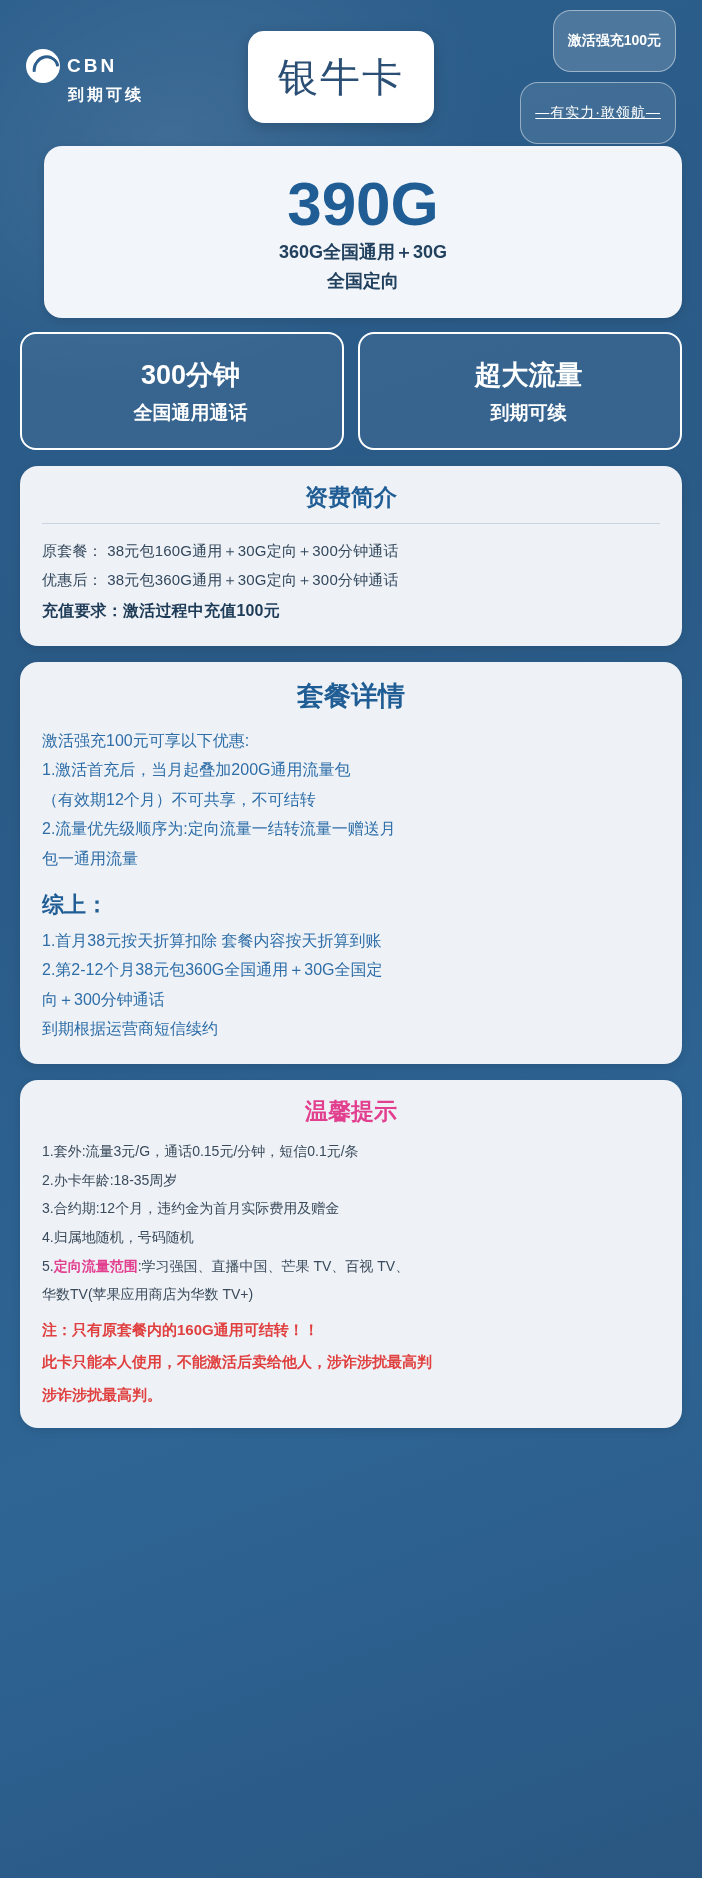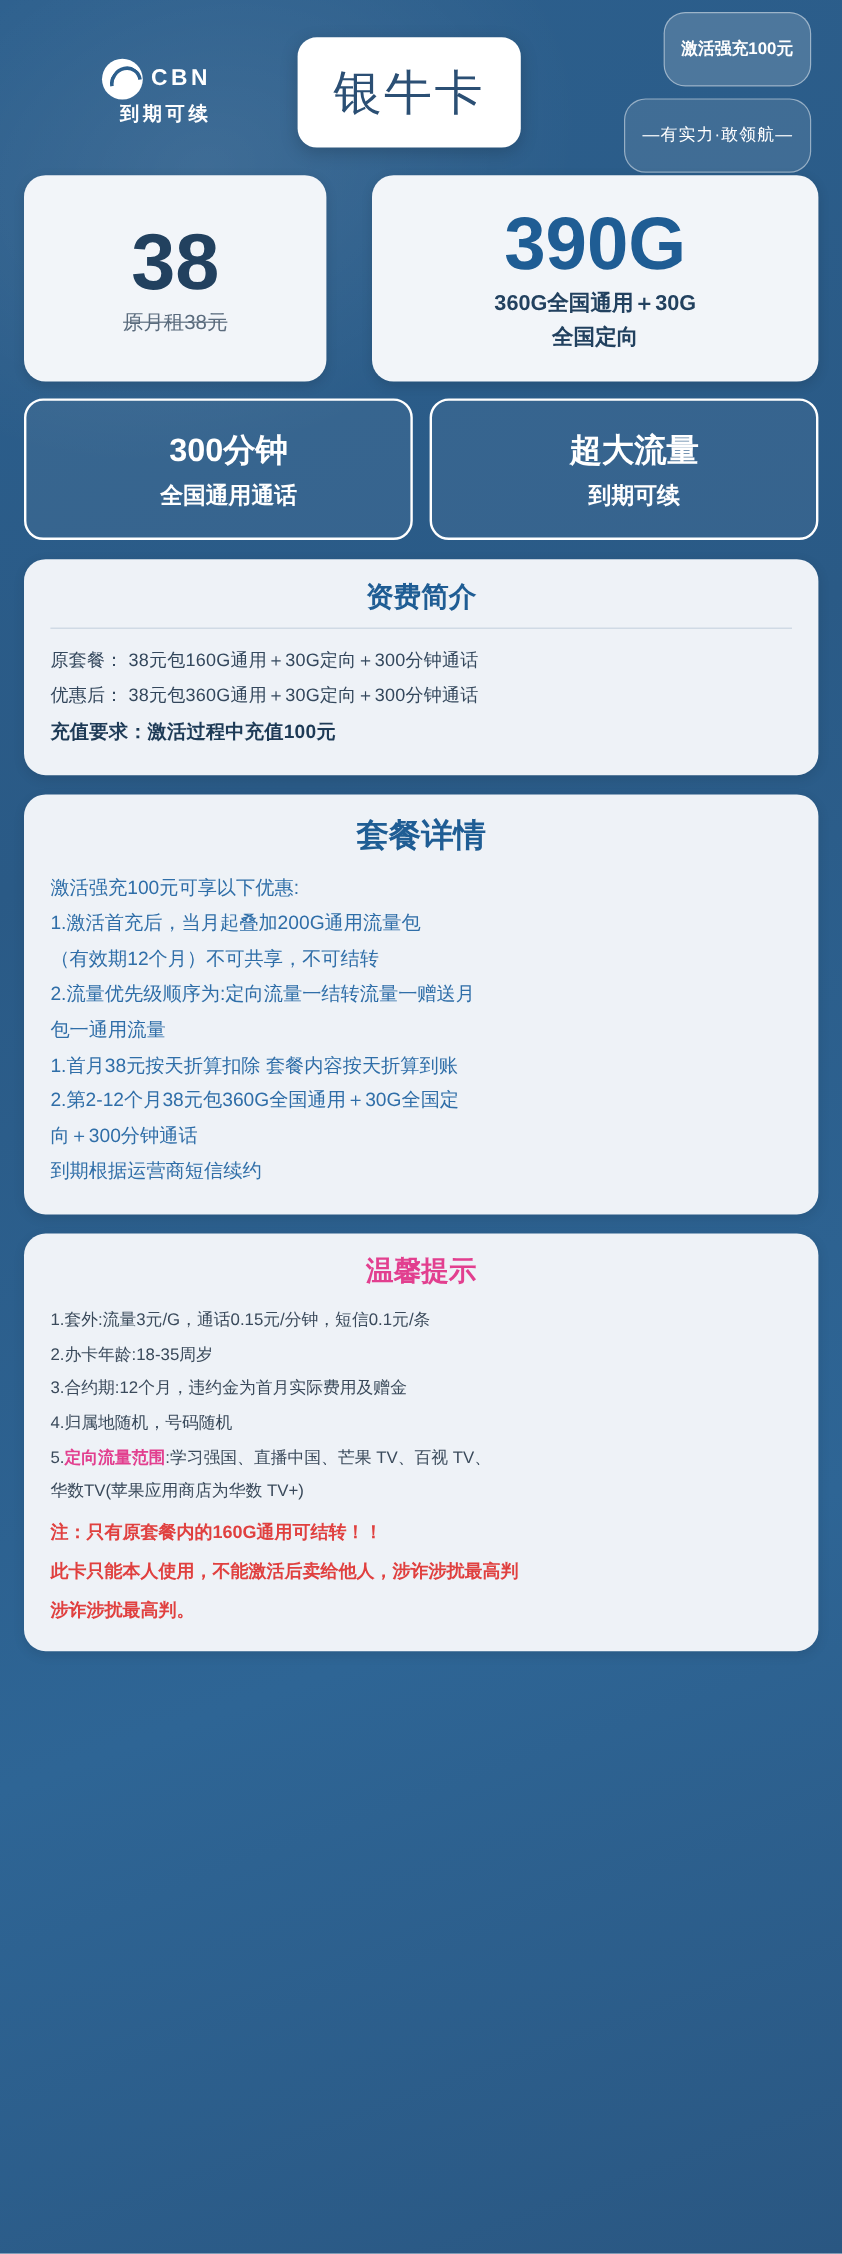--- a/index.html
+++ b/index.html
@@ -39,7 +39,7 @@
   .brand {
     display: flex;
     flex-direction: column;
-    align-items: flex-end;
+    align-items: flex-start;
     gap: 2px;
     width: 150px;
   }

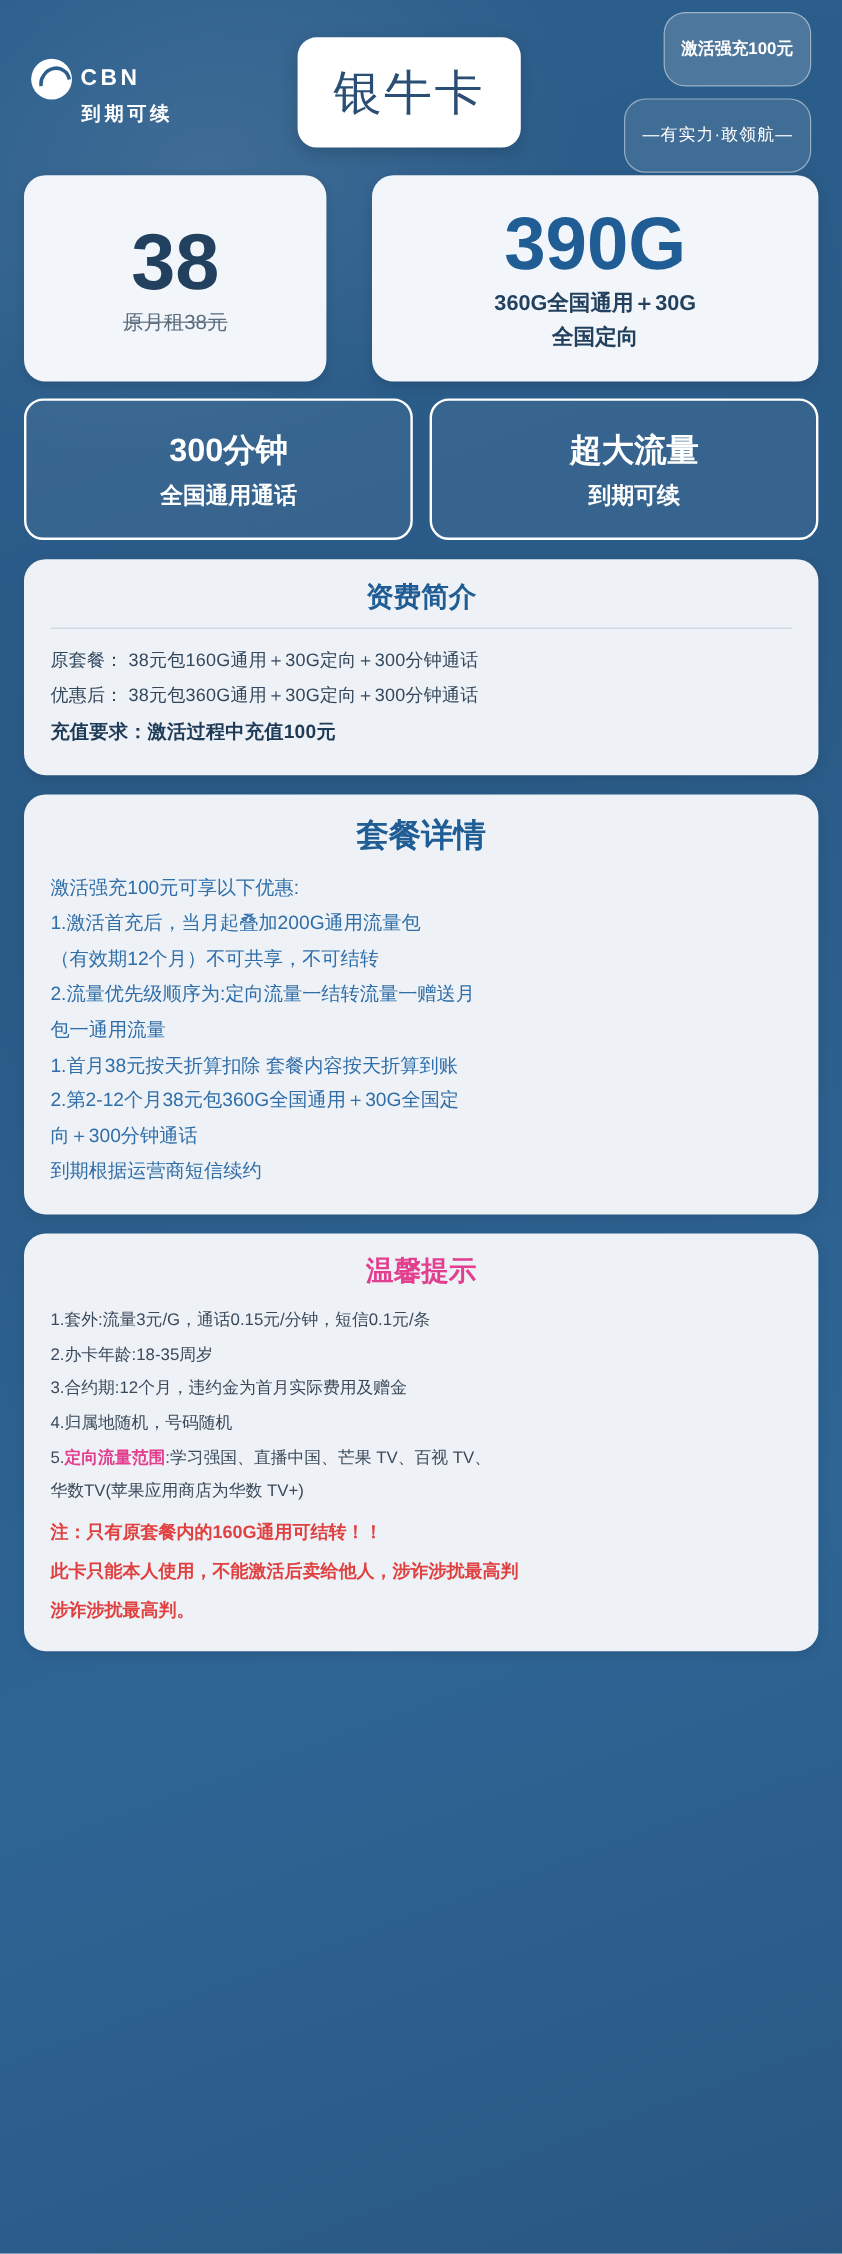--- a/index.html
+++ b/index.html
@@ -118,6 +118,7 @@
     background: rgba(255,255,255,0.10);
     font-weight: normal;
     letter-spacing: 1px;
+    text-decoration: underline;
   }
 
   

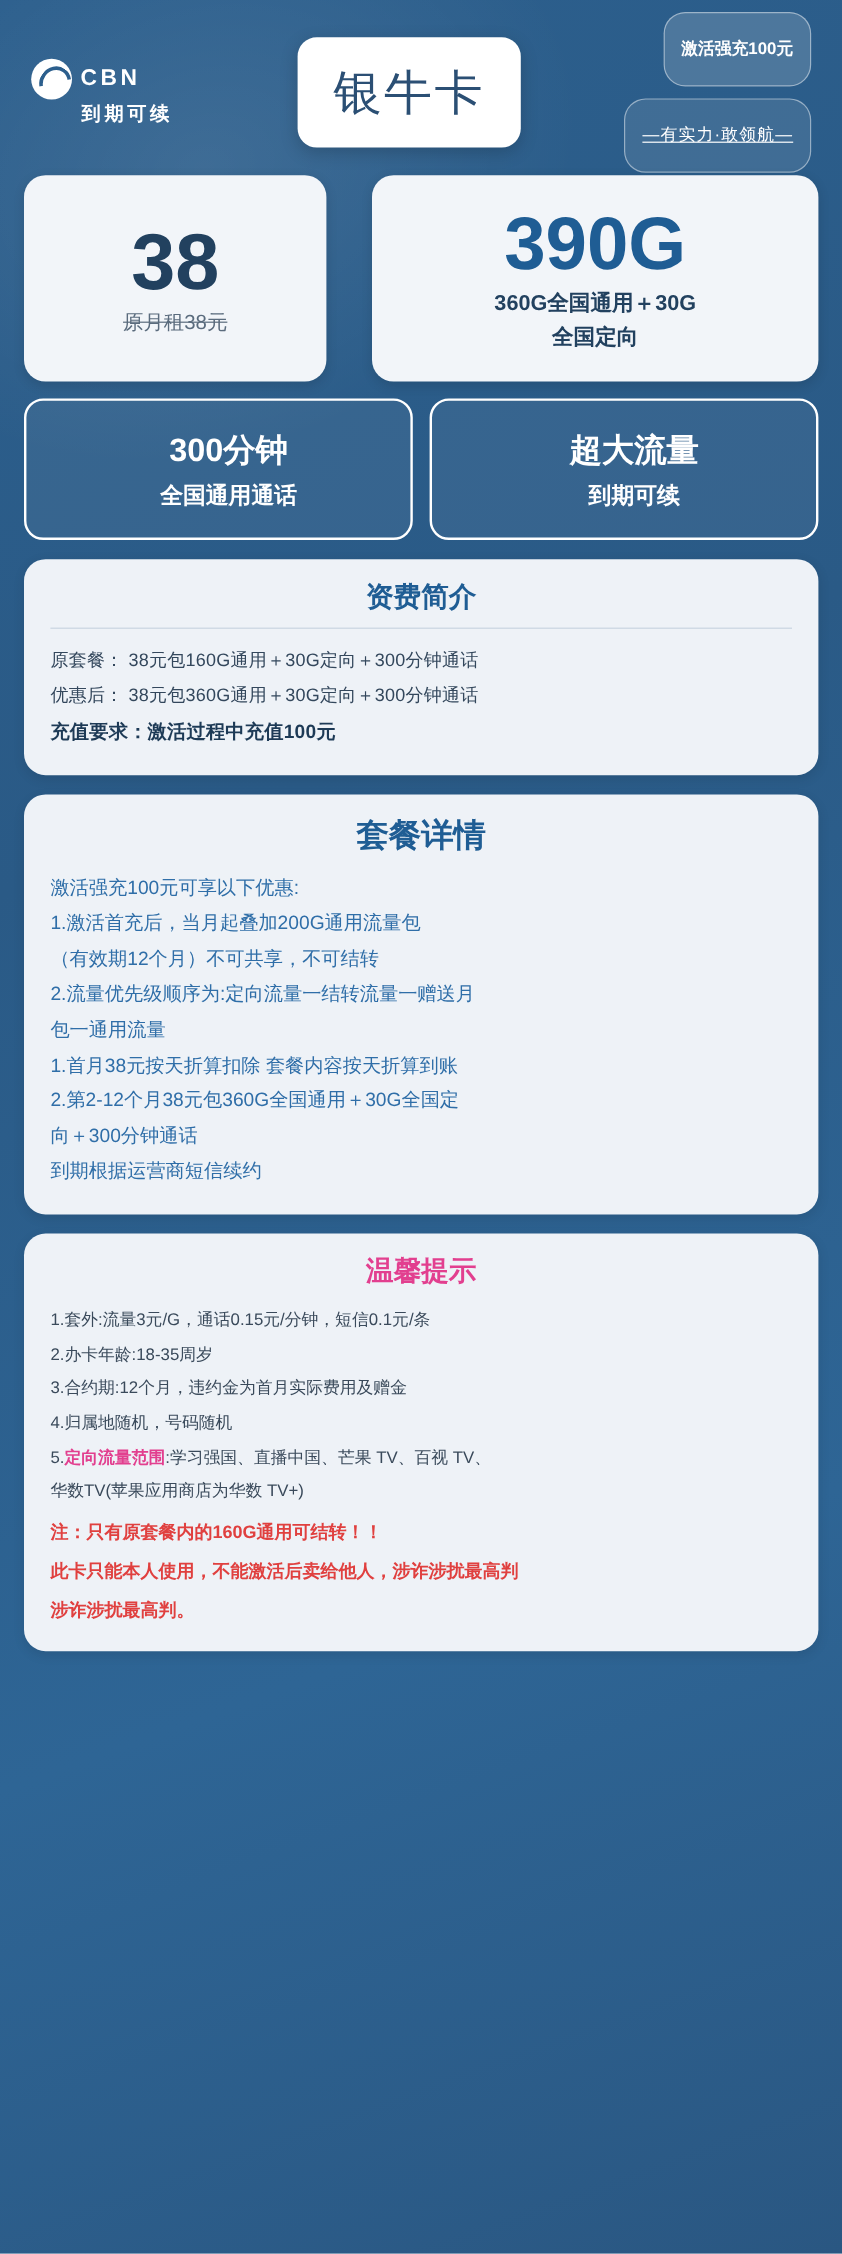--- a/index.html
+++ b/index.html
@@ -309,10 +309,6 @@
   </div>
 
   <div class="price-row">
-    <div class="card-white price-left">
-      <div class="price-num">38</div>
-      <div class="price-old">原月租38元</div>
-    </div>
     <div class="card-white price-right">
       <div class="data-num">390G</div>
       <div class="data-sub">360G全国通用＋30G</div>

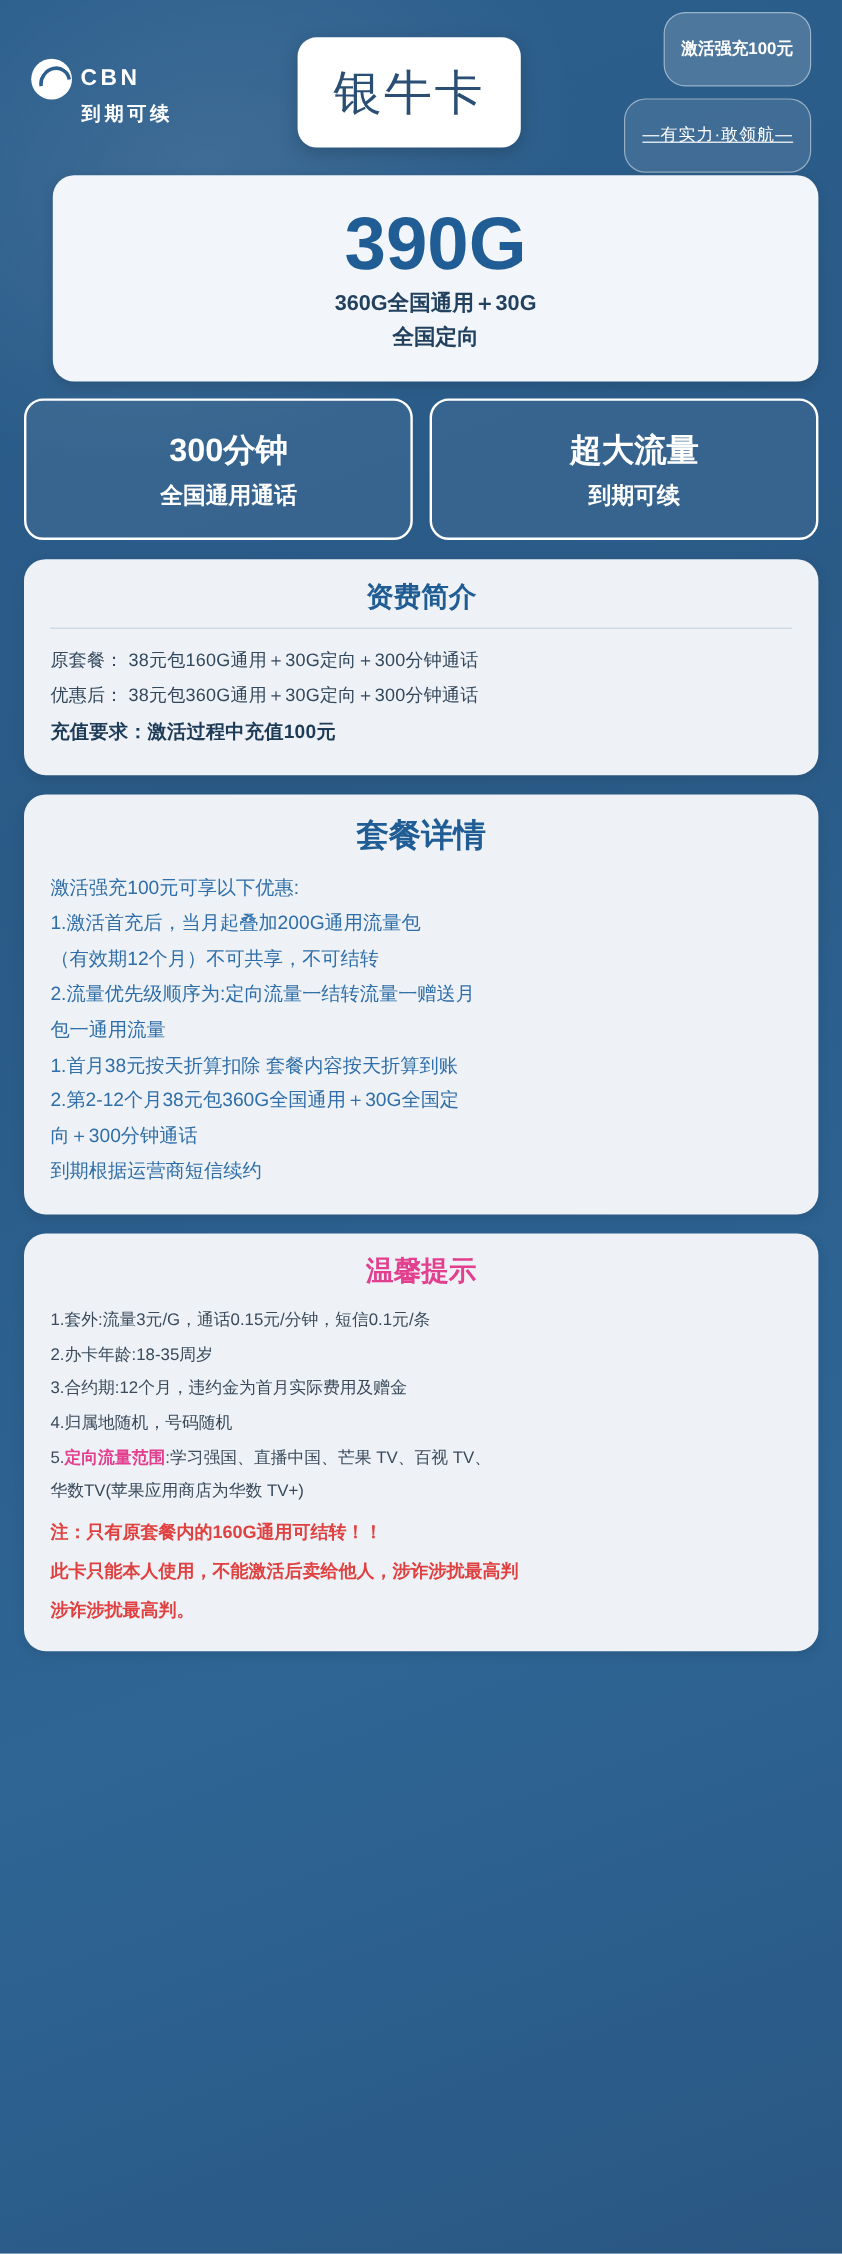--- a/index.html
+++ b/index.html
@@ -343,6 +343,7 @@
     <div class="detail-line">2.流量优先级顺序为:定向流量一结转流量一赠送月</div>
     <div class="detail-line">包一通用流量</div>
 
+    <div class="sub-head">综上：</div>
     <div class="detail-line">1.首月38元按天折算扣除 套餐内容按天折算到账</div>
     <div class="detail-line">2.第2-12个月38元包360G全国通用＋30G全国定</div>
     <div class="detail-line">向＋300分钟通话</div>

